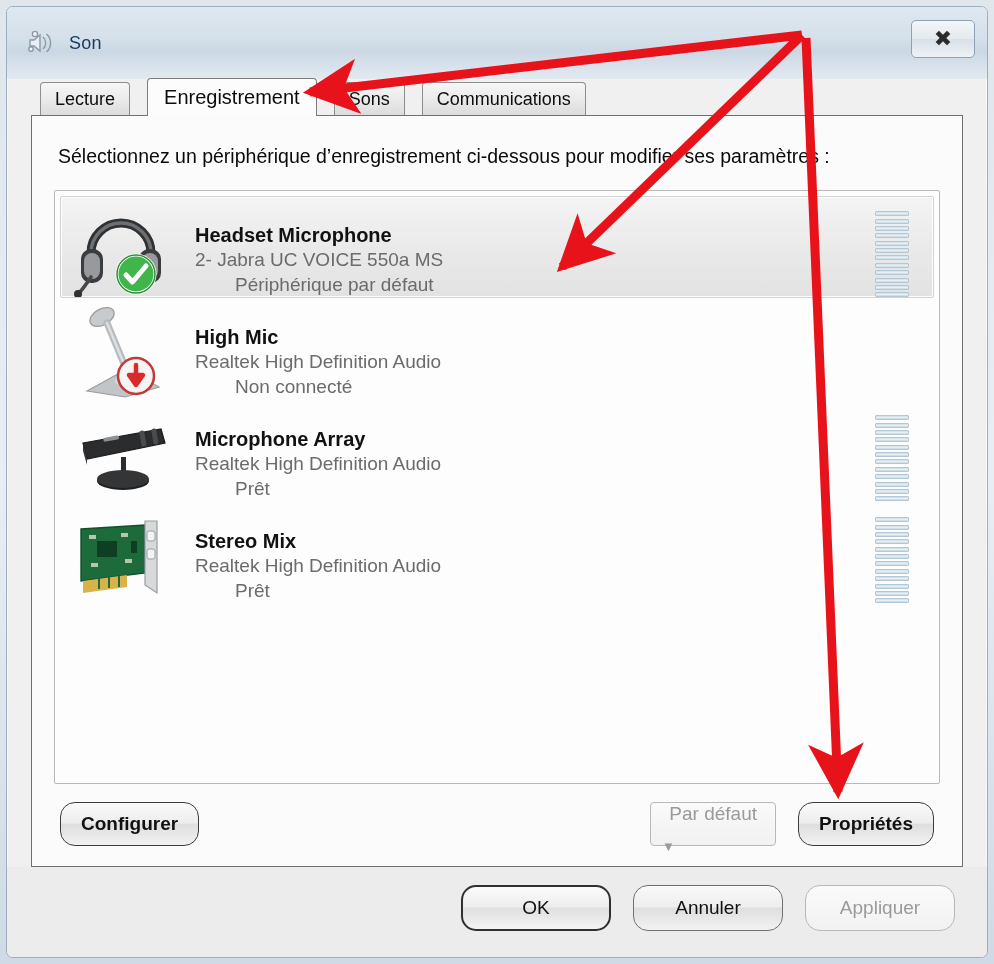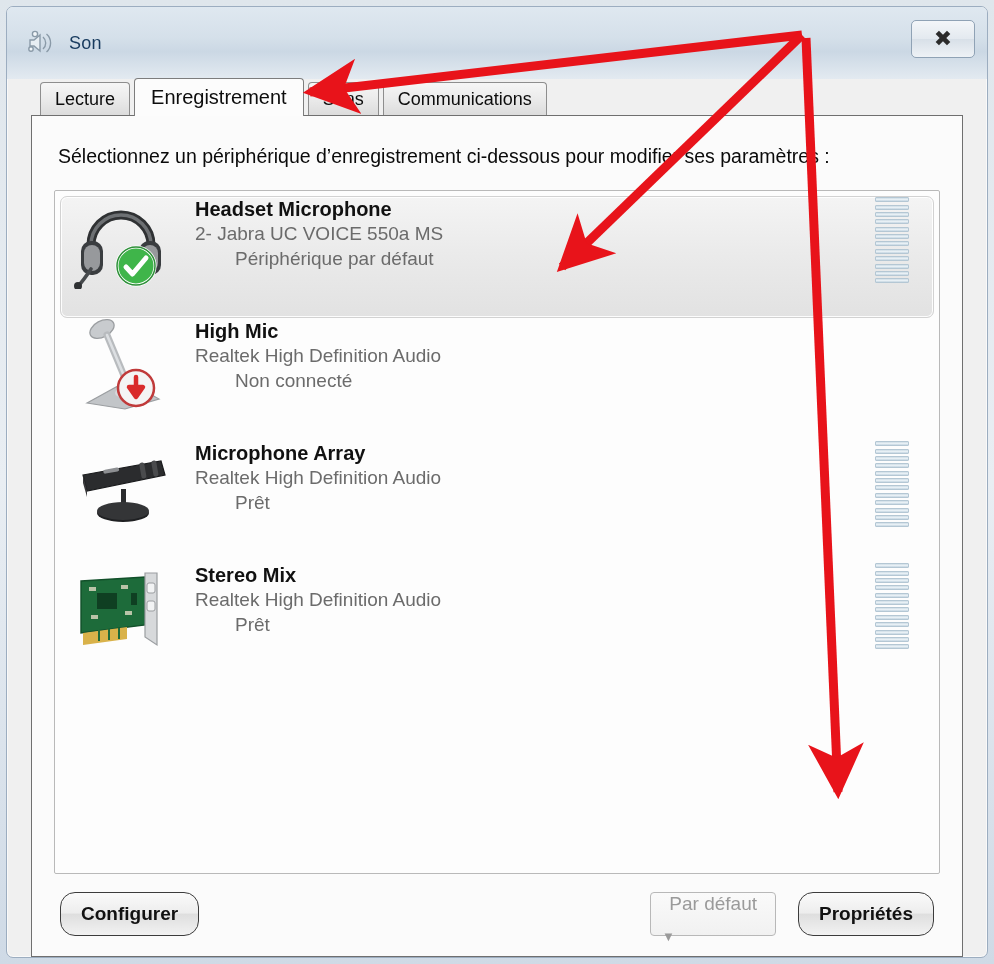--- a/index.html
+++ b/index.html
@@ -82,7 +82,7 @@
   .tab {
     height: 33px;
     padding: 0 14px;
-    margin-right: 4px;
+    margin-right: 17px;
     background: linear-gradient(180deg, #f6f6f6 0%, #ececec 45%, #dcdcdc 100%);
     border: 1px solid #8e8e8e;
     border-bottom: none;

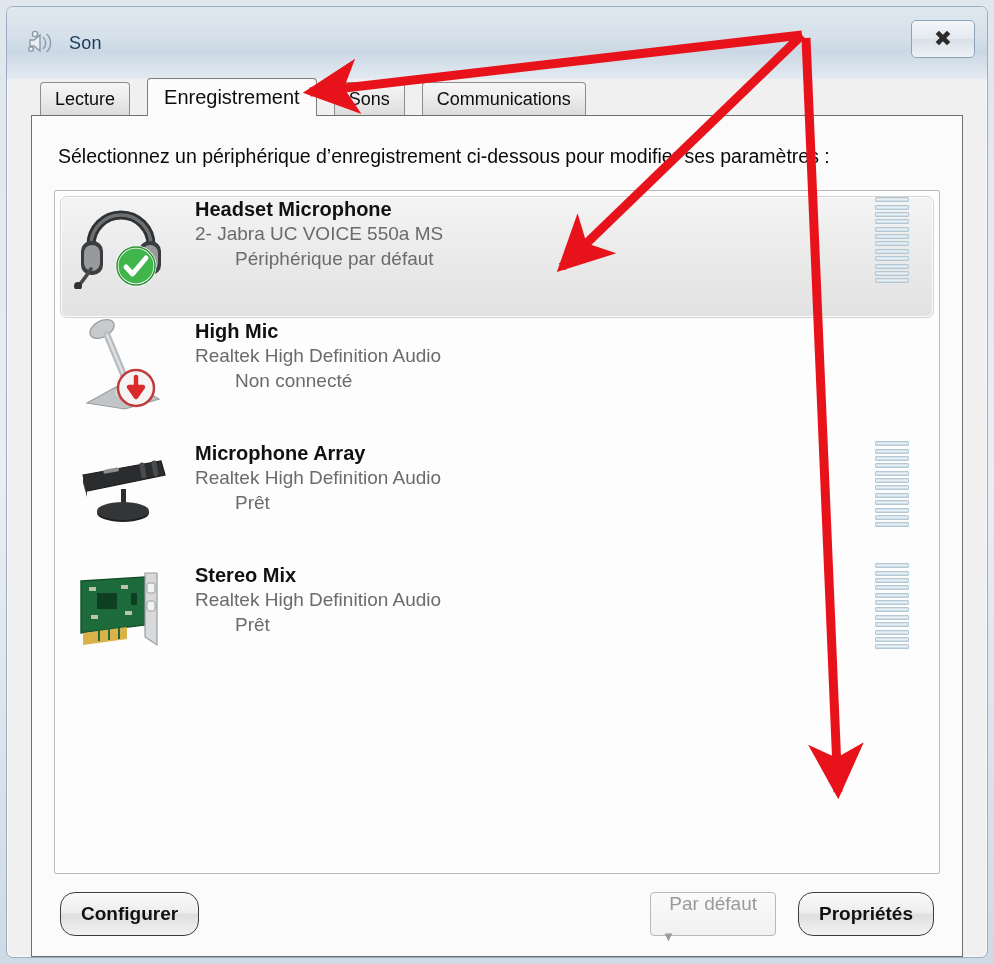--- a/index.html
+++ b/index.html
@@ -134,10 +134,10 @@
   }
   .device {
     display: flex;
-    align-items: flex-start;
-    height: 122px;
+    align-items: flex-end;
+    height: 102px;
     padding: 0 8px 0 8px;
-    border-radius: 7px;
+    border-radius: 2px;
     border: 1px solid transparent;
     cursor: pointer;
   }

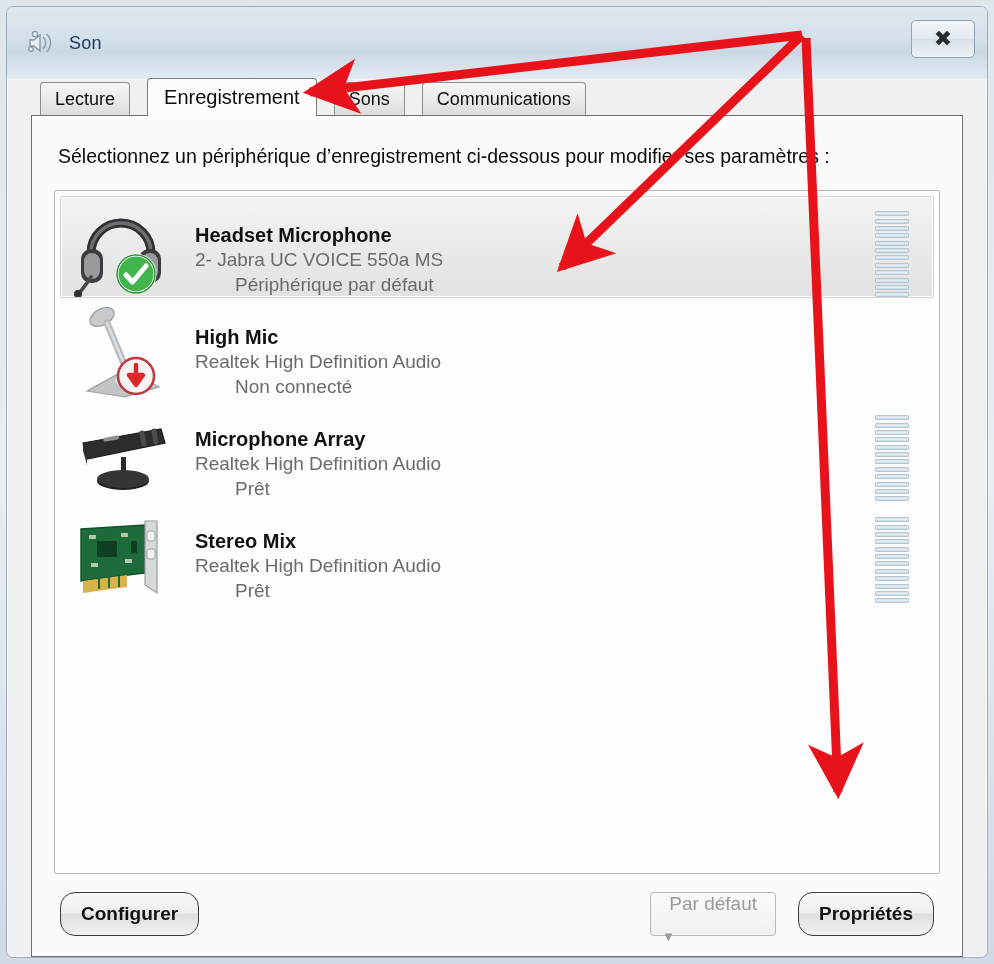--- a/index.html
+++ b/index.html
@@ -498,6 +498,17 @@
 
     </div>
 
+    <div class="footer">
+      <div class="btn default">
+        <span>OK</span>
+      </div>
+      <div class="btn">
+        <span>Annuler</span>
+      </div>
+      <div class="btn disabled">
+        <span>Appliquer</span>
+      </div>
+    </div>
 
   </div>
 

